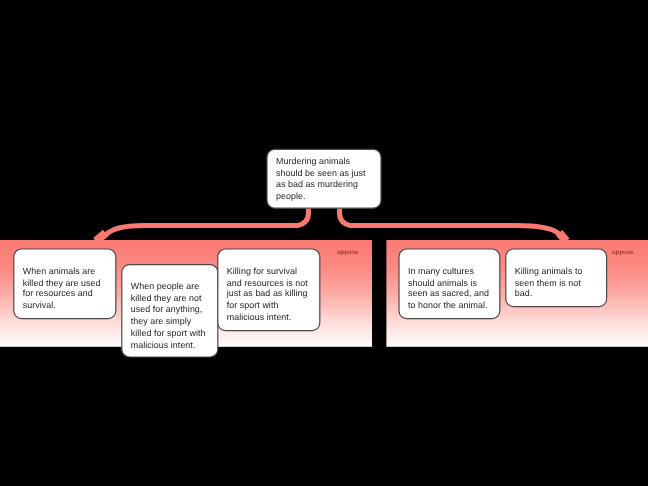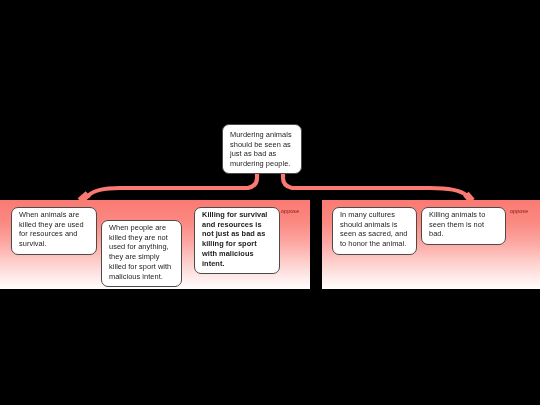--- a/index.html
+++ b/index.html
@@ -32,7 +32,7 @@
     position: absolute;
     left: 222px;
     top: 124px;
-    width: 80px;
+    width: 96px;
     box-sizing: border-box;
     background: #ffffff;
     border: 1px solid #4a4a4a;

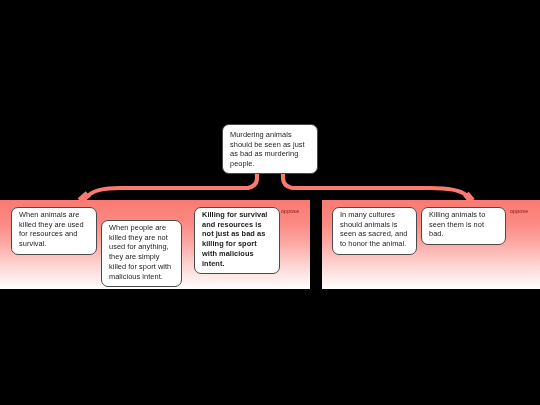--- a/index.html
+++ b/index.html
@@ -81,7 +81,7 @@
     background: #ffffff;
     border: 1px solid #4a4a4a;
     border-radius: 7px;
-    padding: 2px 6px 5px 7px;
+    padding: 13px 6px 5px 7px;
     font-size: 7.4px;
     line-height: 9.7px;
     color: #1c1c1c;

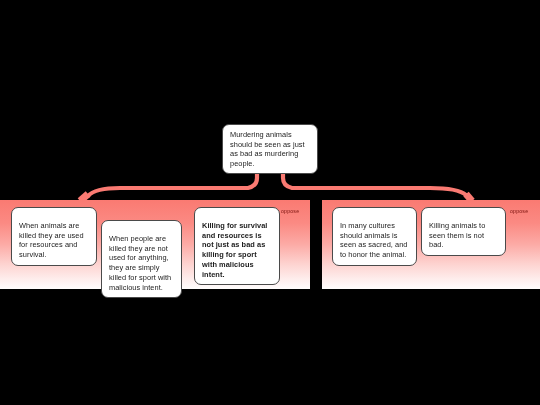--- a/index.html
+++ b/index.html
@@ -91,7 +91,7 @@
 
   .card.c1 { left: 11px;  top: 207px; width: 86px; }
   .card.c2 { left: 101px; top: 220px; width: 81px; }
-  .card.c3 { left: 194px; top: 207px; width: 86px; font-weight: bold; }
+  .card.c3 { left: 181px; top: 207px; width: 86px; }
   .card.c4 { left: 332px; top: 207px; width: 85px; }
   .card.c5 { left: 421px; top: 207px; width: 85px; }
 </style>

